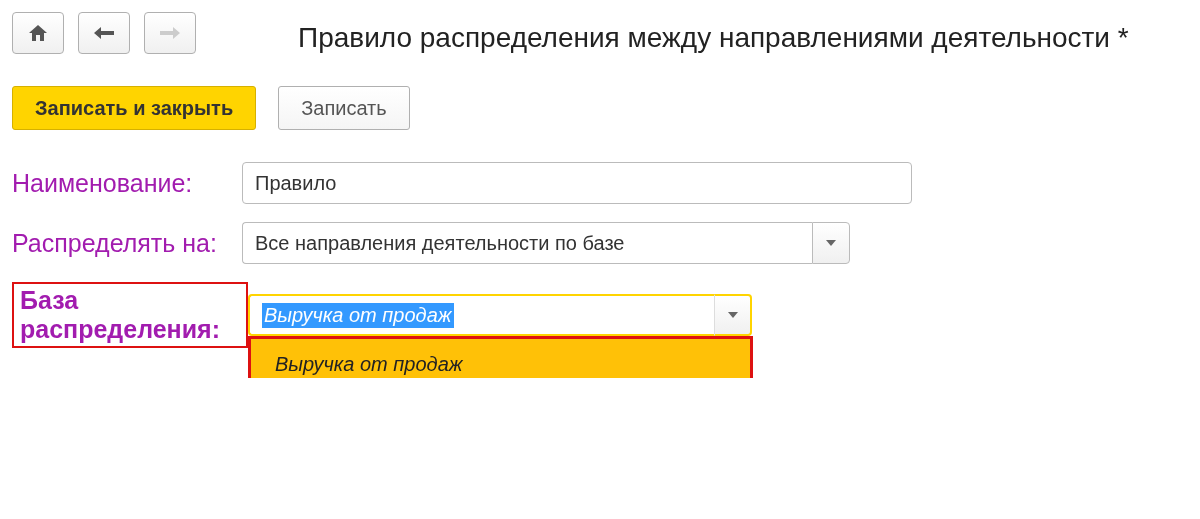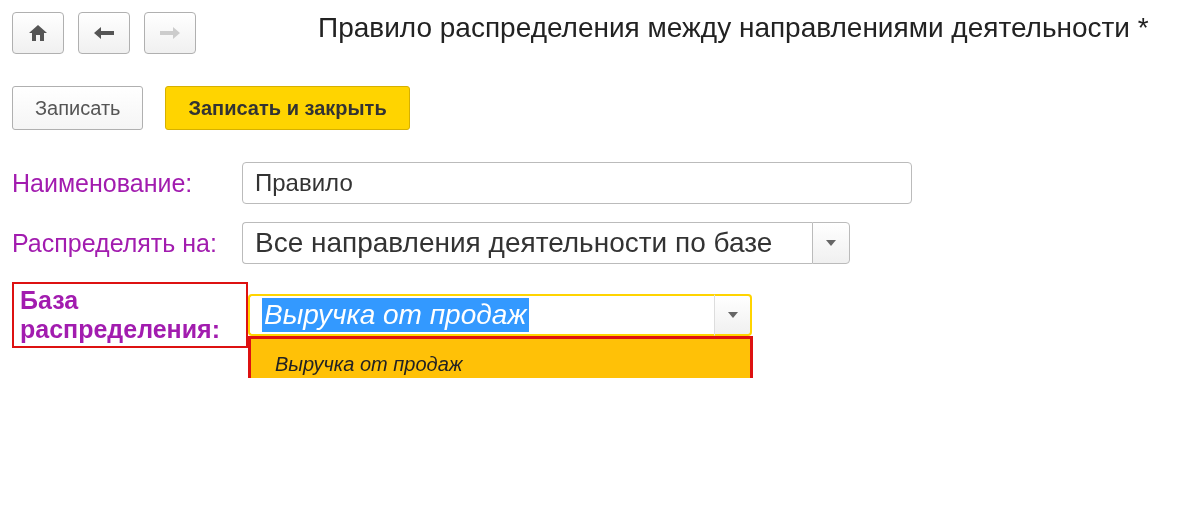--- a/index.html
+++ b/index.html
@@ -12,8 +12,8 @@
     }
     .top-row {
       display: flex;
-      align-items: flex-start;
-      gap: 22px;
+      align-items: flex-end;
+      gap: 2px;
       margin-bottom: 32px;
     }
     .nav-group {

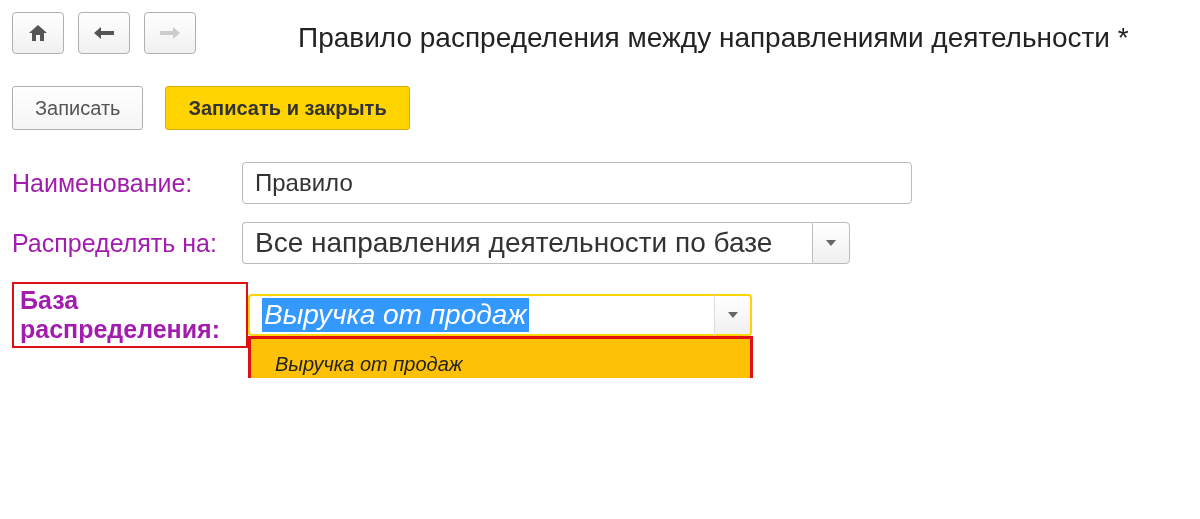--- a/index.html
+++ b/index.html
@@ -181,8 +181,8 @@
 </div>
 
 <div class="toolbar">
+  <button class="btn btn-primary">Записать и закрыть</button>
   <button class="btn btn-default">Записать</button>
-  <button class="btn btn-primary">Записать и закрыть</button>
 </div>
 
 <div class="form-row">

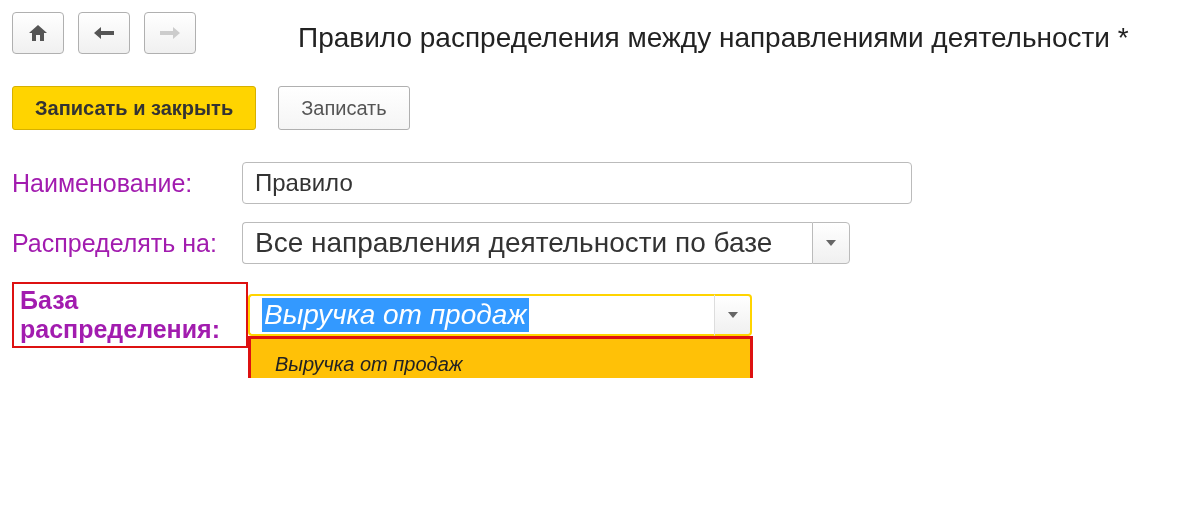--- a/index.html
+++ b/index.html
@@ -82,7 +82,7 @@
       border: 1px solid #bbb;
       border-radius: 4px;
       padding: 0 12px;
-      font-size: 24px;
+      font-size: 20px;
       color: #333;
       width: 670px;
     }

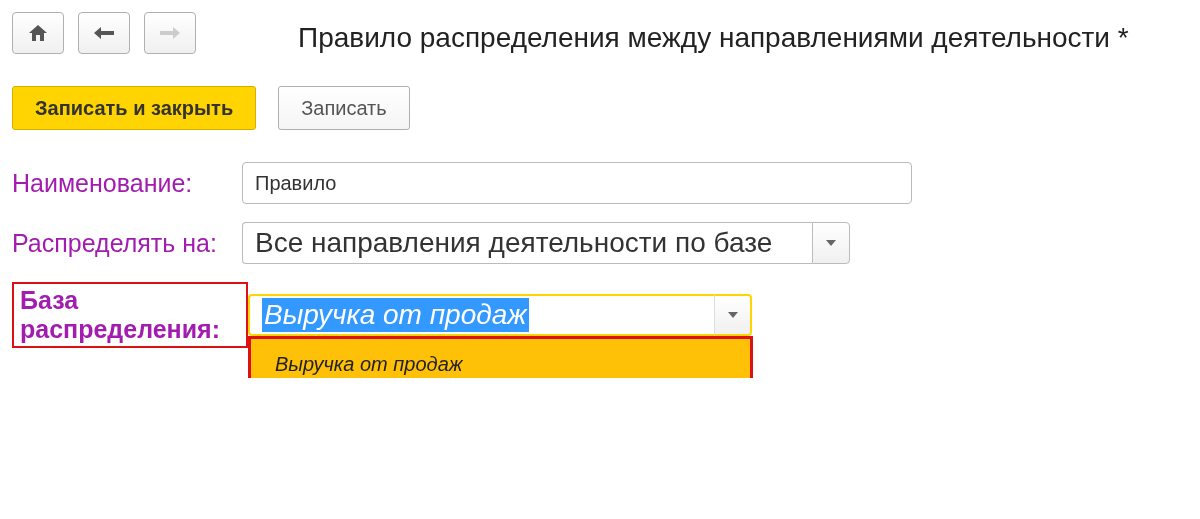--- a/index.html
+++ b/index.html
@@ -97,7 +97,7 @@
       padding: 0 12px;
       display: flex;
       align-items: center;
-      font-size: 28px;
+      font-size: 20px;
       color: #333;
       width: 570px;
       background: #fff;

